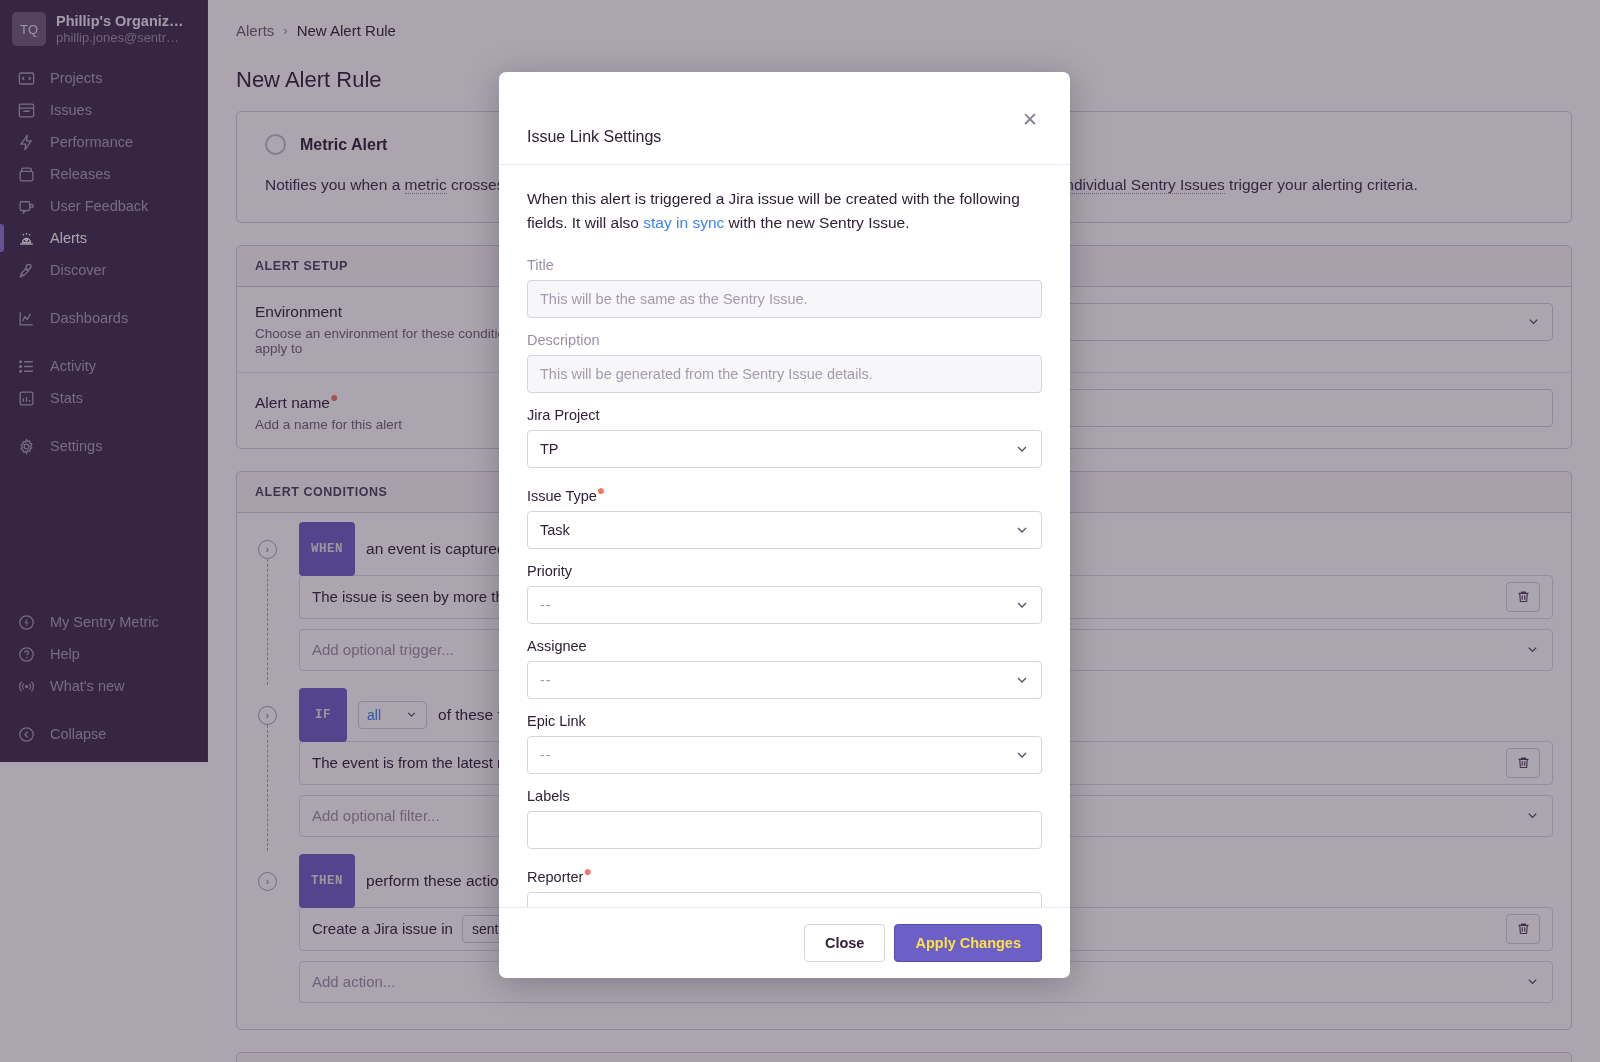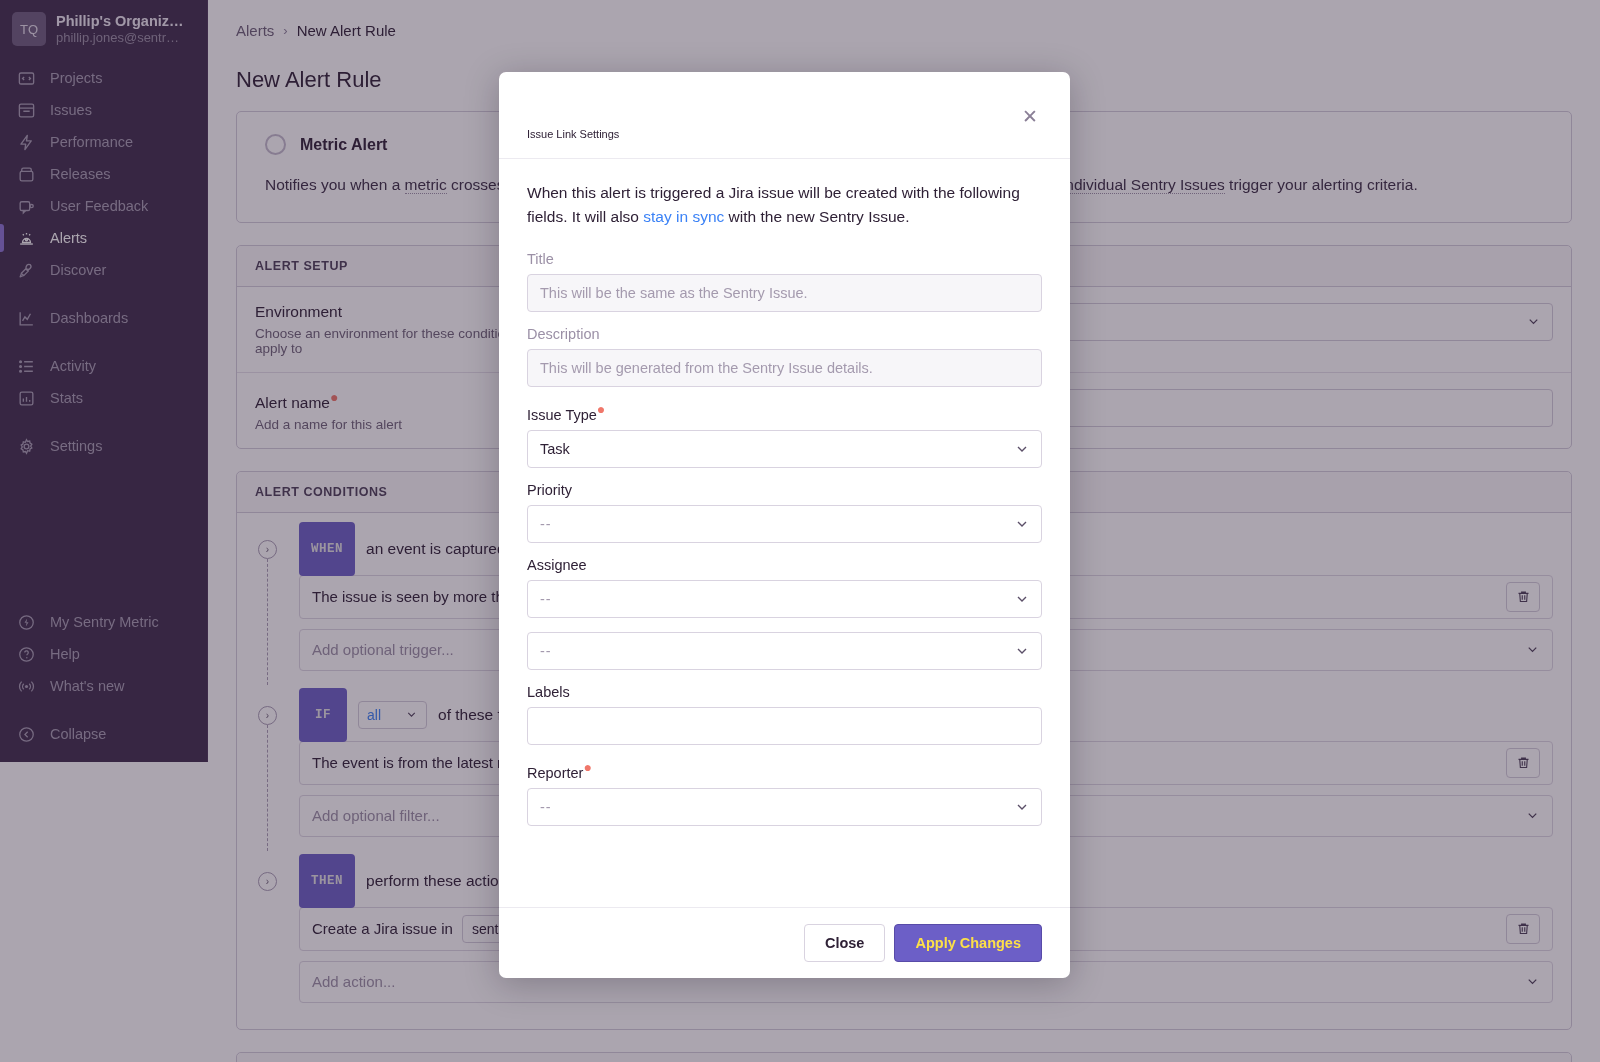--- a/index.html
+++ b/index.html
@@ -221,7 +221,7 @@
     border-bottom: 1px solid #eceaf0;
     flex: 0 0 auto;
   }
-  .modal-title { font-size: 11px; color: #2f2136; font-weight: normal; margin-top: 36px; }
+  .modal-title { font-size: 16px; color: #2f2136; font-weight: normal; margin-top: 36px; }
   .modal-close {
     background: none; border: none; cursor: pointer;
     color: #8a7f96; font-size: 19px; line-height: 1;

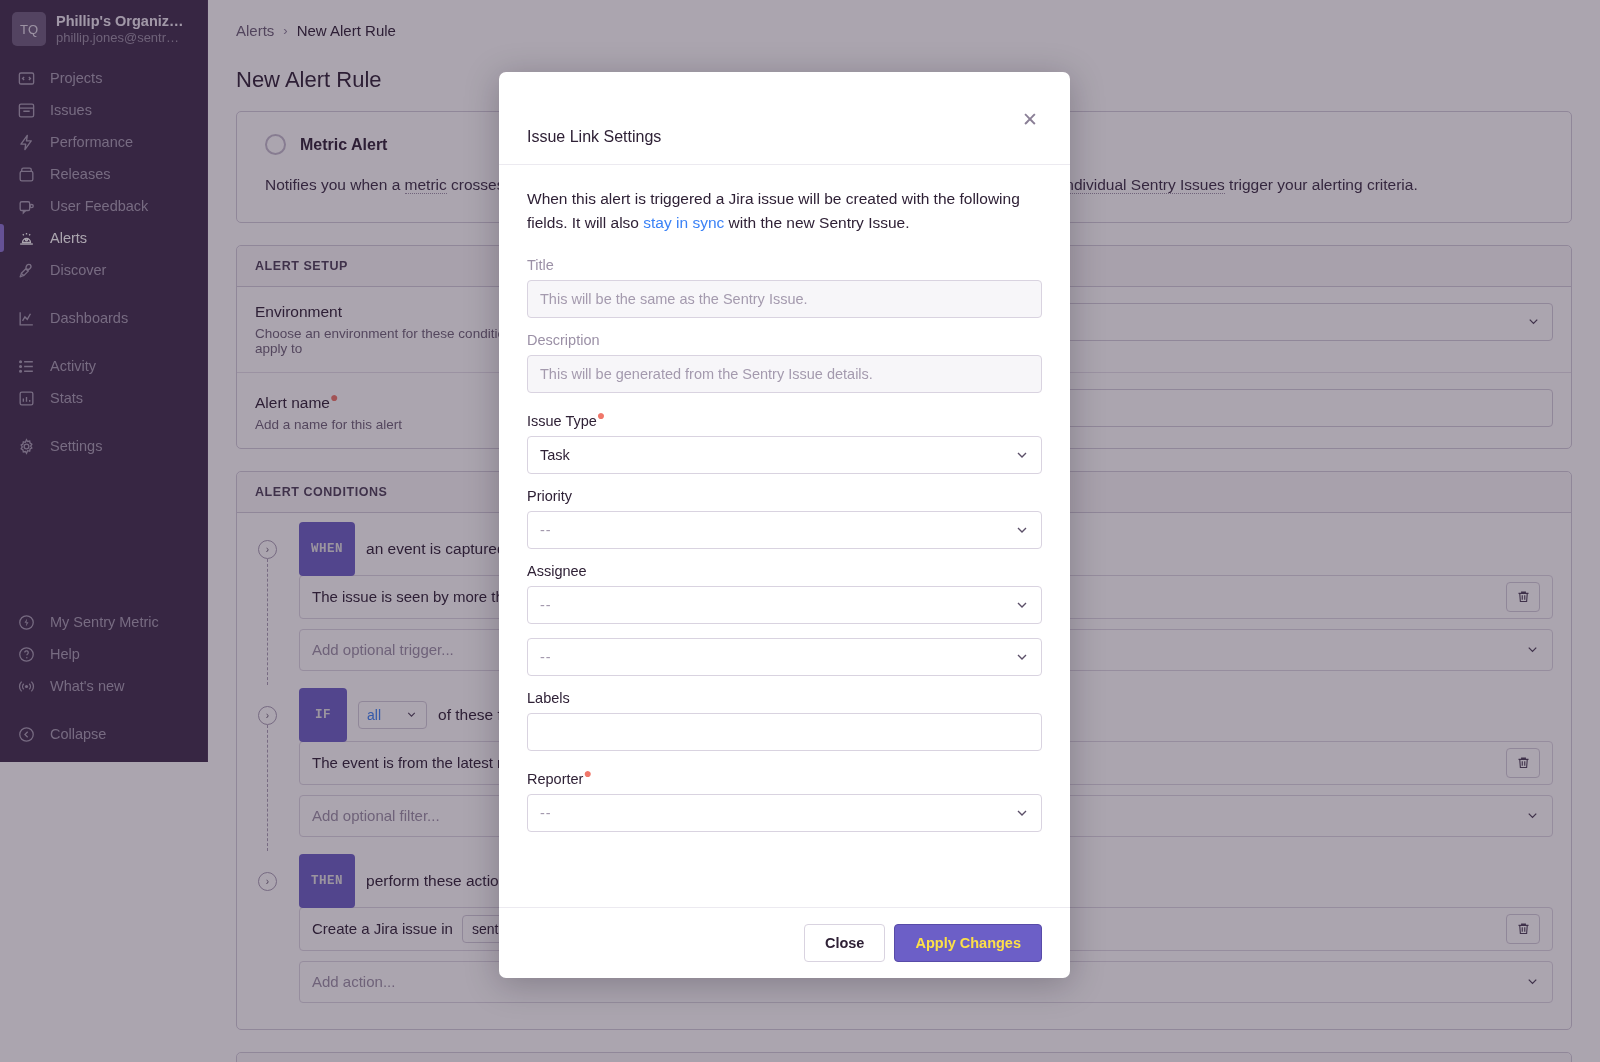--- a/index.html
+++ b/index.html
@@ -651,6 +651,17 @@
         <input class="m-input readonly" type="text" readonly="" placeholder="This will be generated from the Sentry Issue details." style="">
       </div>
 
+      <div class="m-field">
+        <label class="m-label">Jira Project</label>
+        <div class="m-select">
+          <span>TP</span>
+          <span class="chev2">
+            <svg viewBox="0 0 24 24" fill="none" stroke="currentColor" stroke-width="2">
+                <path d="M6 9l6 6 6-6"></path>
+              </svg>
+          </span>
+        </div>
+      </div>
 
       <div class="m-field">
         <label class="m-label"><span>Issue Type</span><span class="req-star">●</span></label>

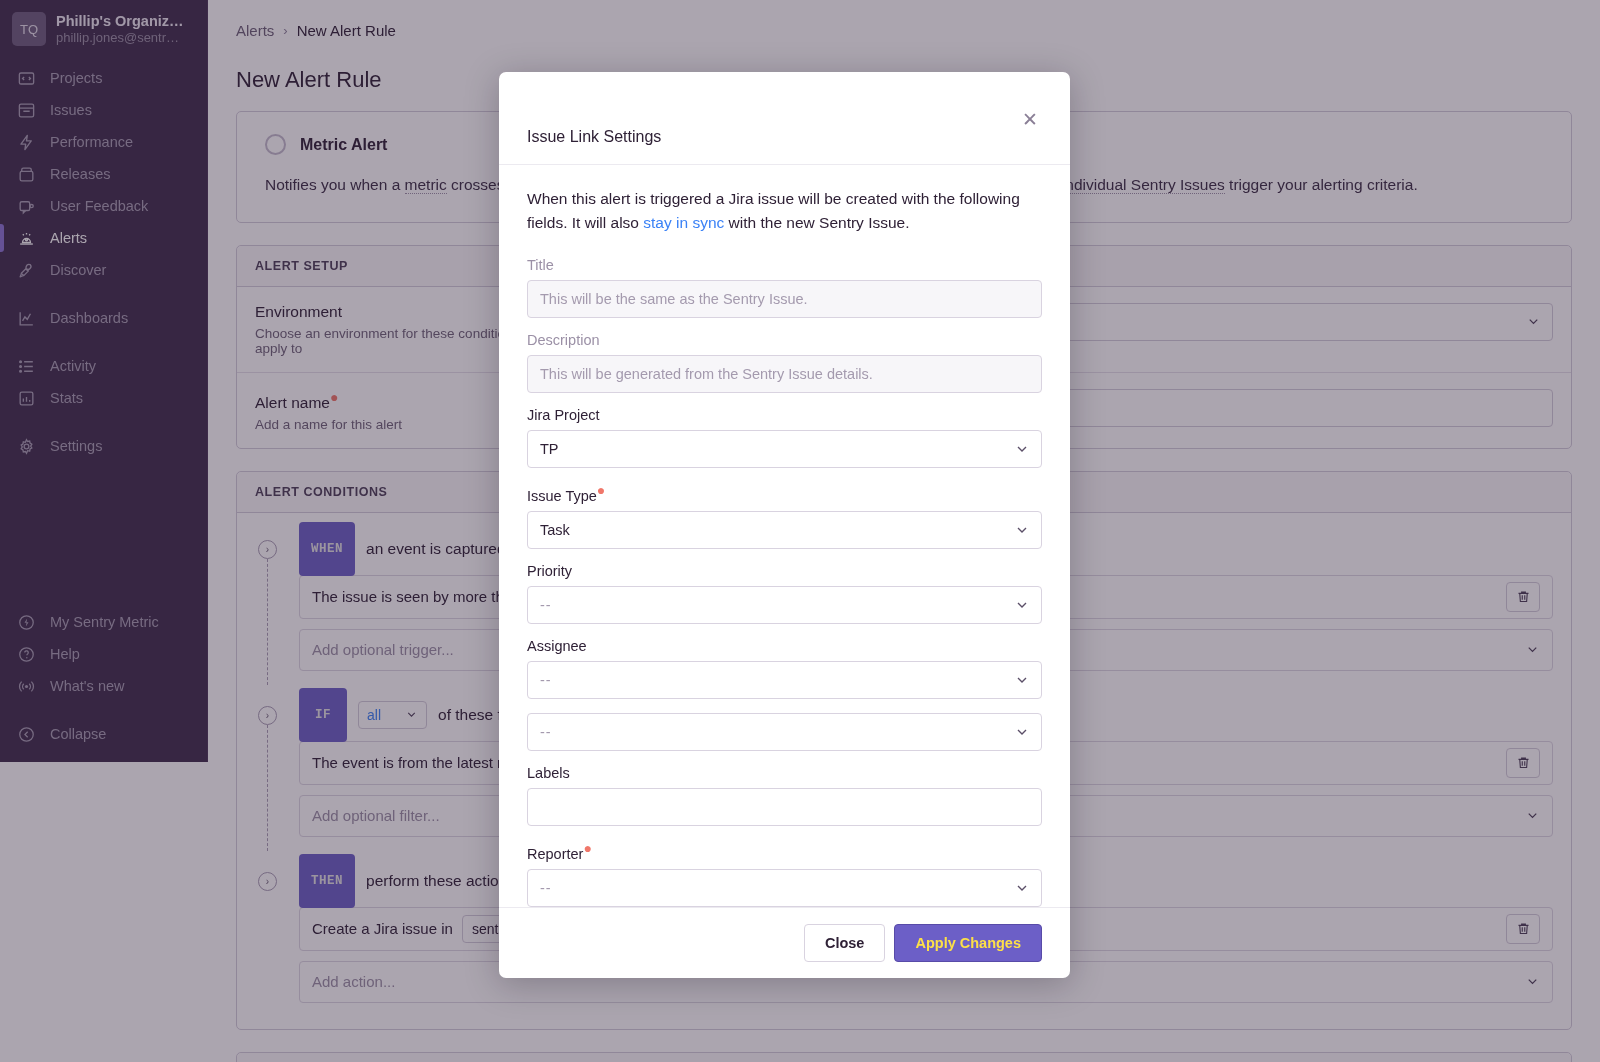--- a/index.html
+++ b/index.html
@@ -700,6 +700,7 @@
       </div>
 
       <div class="m-field">
+        <label class="m-label">Epic Link</label>
         <div class="m-select">
           <span class="ph">--</span>
           <span class="chev2">

